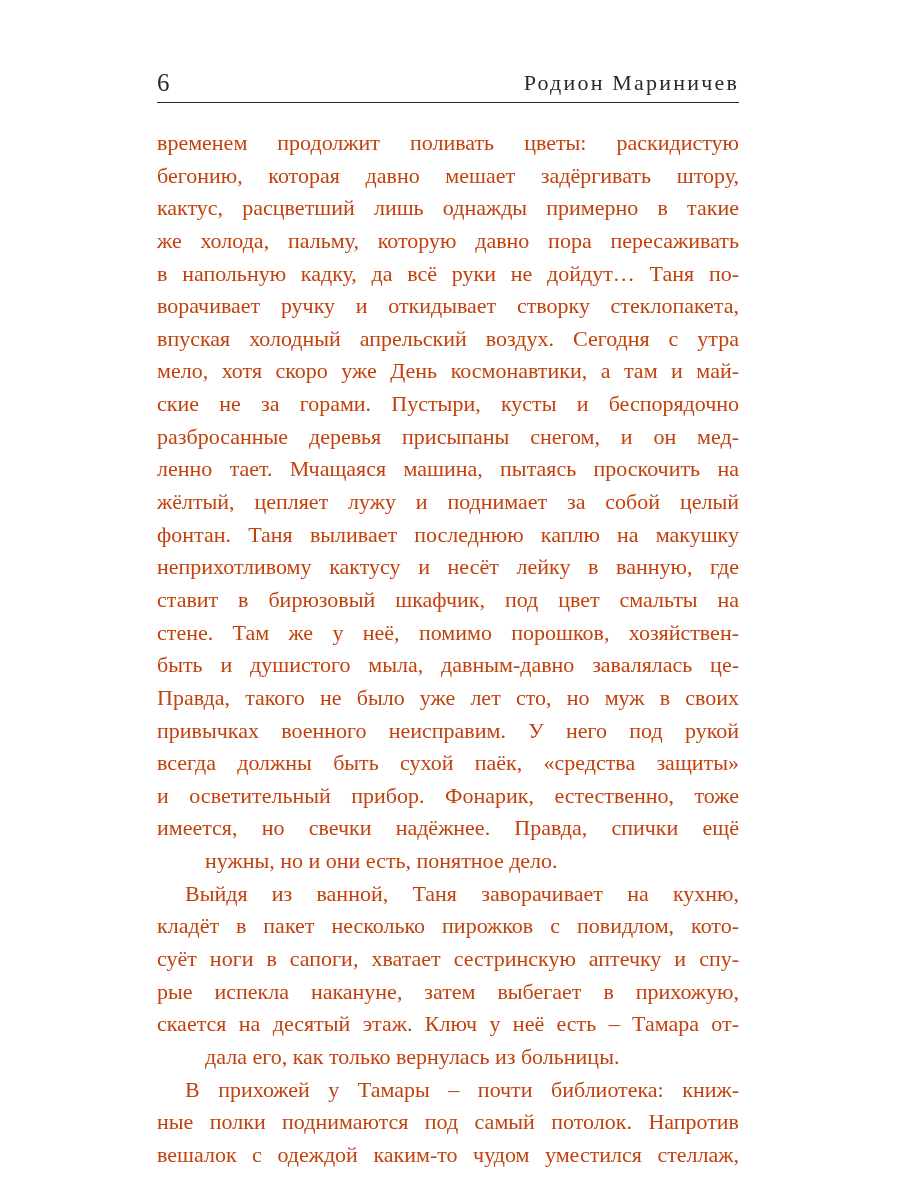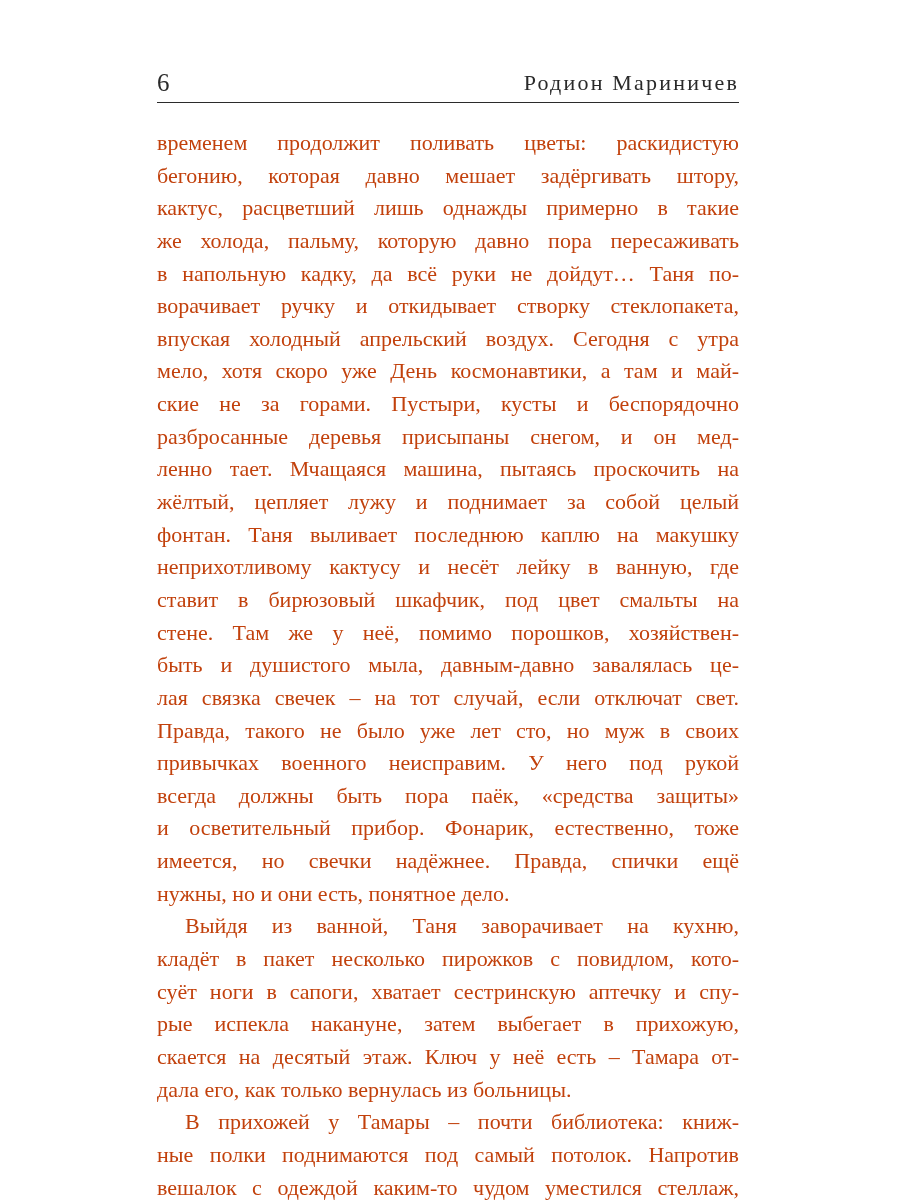--- a/index.html
+++ b/index.html
@@ -108,7 +108,6 @@
     <span class="line">ставит в бирюзовый шкафчик, под цвет смальты на</span>
     <span class="line">стене. Там же у неё, помимо порошков, хозяйствен-</span>
     <span class="line">быть и душистого мыла, давным-давно завалялась це-</span>
-    <span class="line">лая связка свечек – на тот случай, если отключат свет.</span>
     <span class="line">Правда, такого не было уже лет сто, но муж в своих</span>
     <span class="line">привычках военного неисправим. У него под рукой</span>
     <span class="line">всегда должны быть пора паёк, «средства защиты»</span>

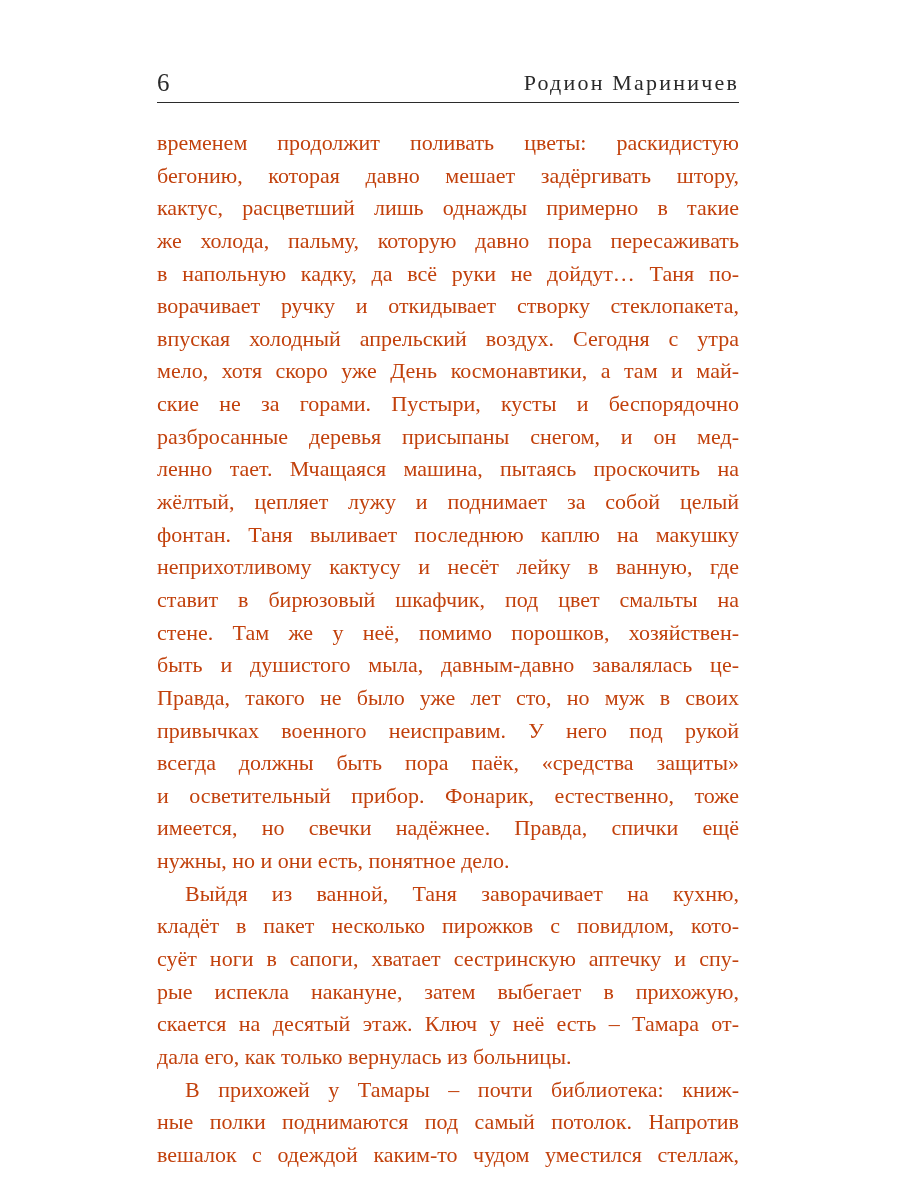--- a/index.html
+++ b/index.html
@@ -110,7 +110,7 @@
     <span class="line">быть и душистого мыла, давным-давно завалялась це-</span>
     <span class="line">Правда, такого не было уже лет сто, но муж в своих</span>
     <span class="line">привычках военного неисправим. У него под рукой</span>
-    <span class="line">всегда должны быть пора паёк, «средства защиты»</span>
+    <span class="line">всегда должны быть сухой паёк, «средства защиты»</span>
     <span class="line">и осветительный прибор. Фонарик, естественно, тоже</span>
     <span class="line">имеется, но свечки надёжнее. Правда, спички ещё</span>
     <span class="line last">нужны, но и они есть, понятное дело.</span>

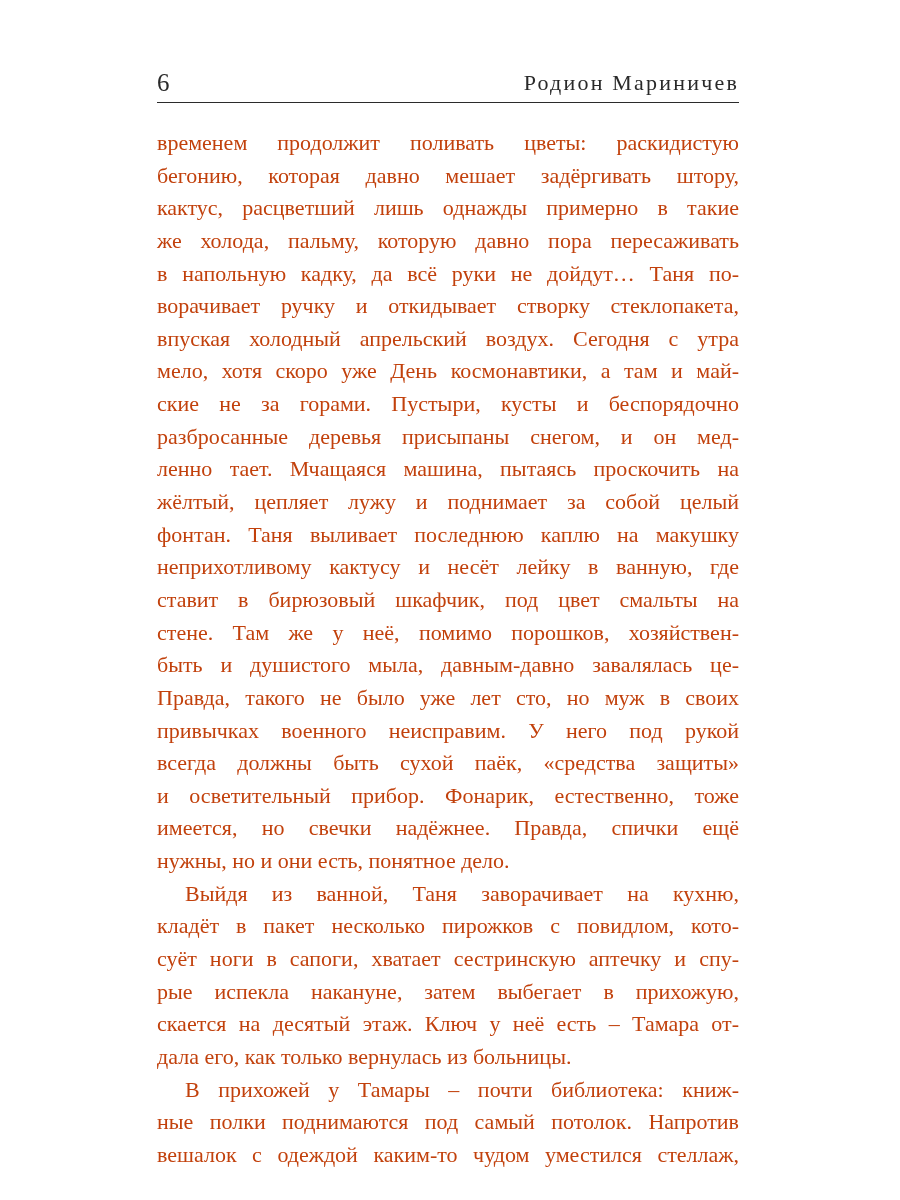--- a/index.html
+++ b/index.html
@@ -75,6 +75,7 @@
     }
     .line.last {
       text-align-last: left;
+      margin-left: 48px;
     }
     .line.indent {
       padding-left: 28px;

